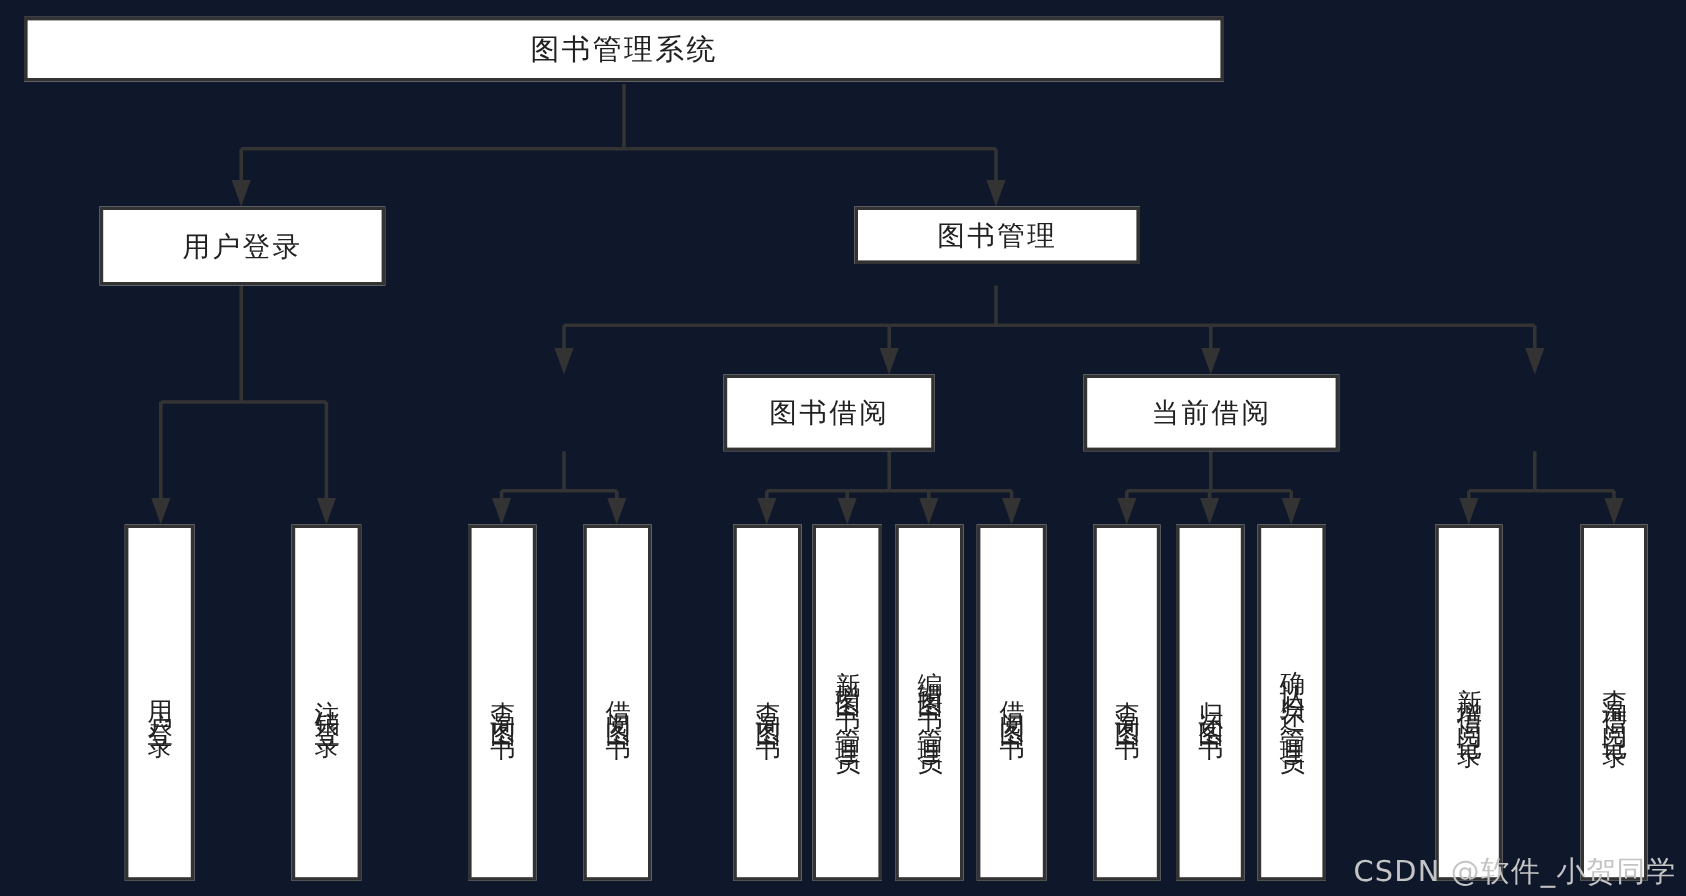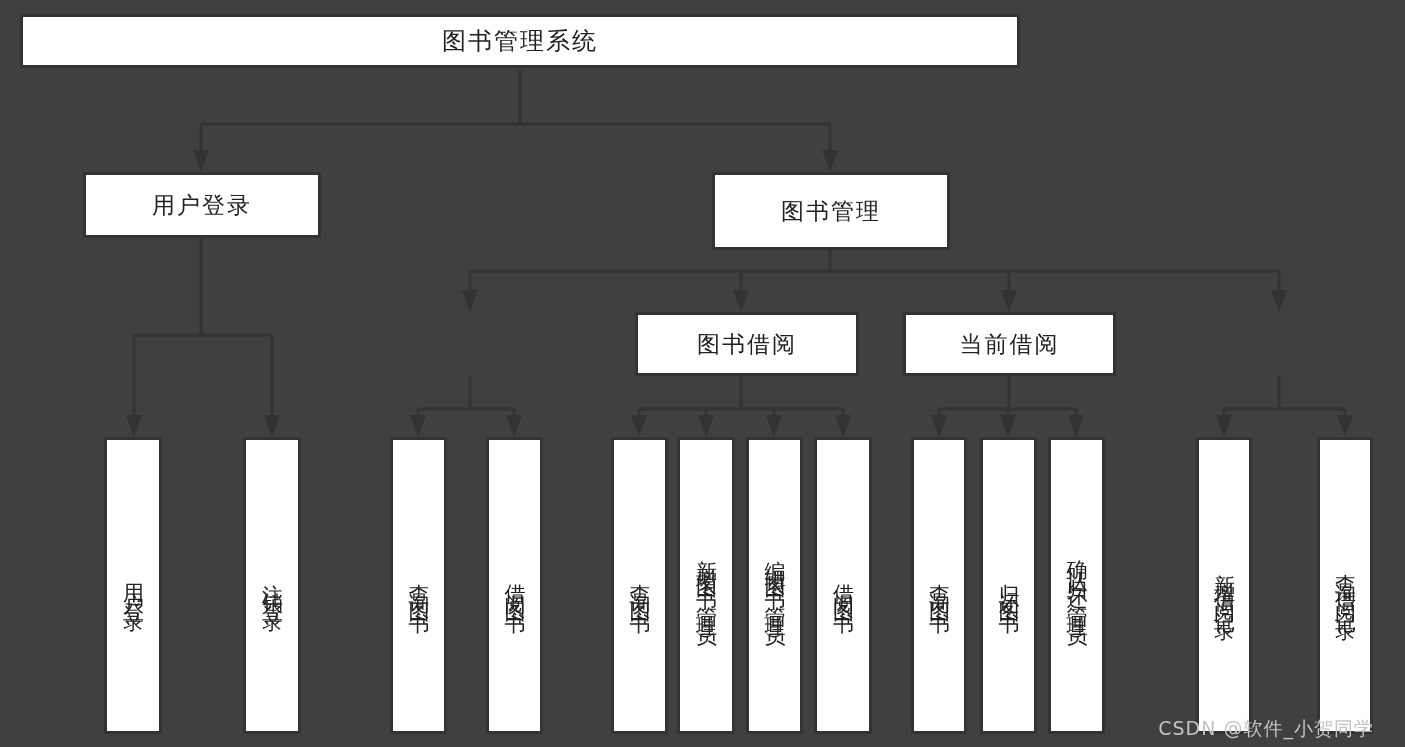--- a/index.html
+++ b/index.html
@@ -6,7 +6,7 @@
   #canvas{
     position:relative;
     width:1405px;height:747px;
-    background:#404040;
+    background:#0f172a;
     font-family:"DejaVu Sans","Liberation Sans",sans-serif;
     overflow:hidden;
   }

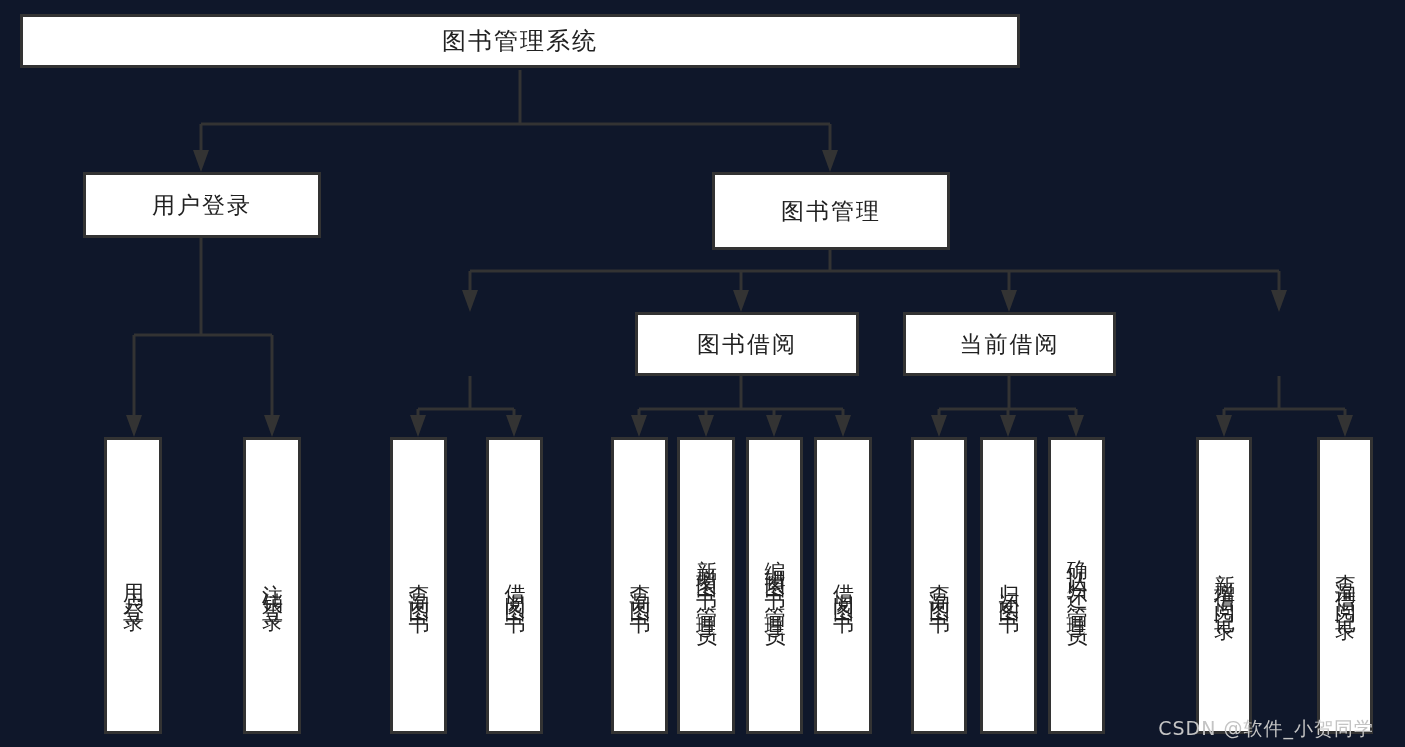--- a/index.html
+++ b/index.html
@@ -96,7 +96,7 @@
   <div class="node" style="left:83px;top:172px;width:238px;height:66px;">
     <span class="lbl">用户登录</span>
   </div>
-  <div class="node" style="left:712px;top:172px;width:238px;height:78px;">
+  <div class="node" style="left:712px;top:172px;width:238px;height:48px;">
     <span class="lbl">图书管理</span>
   </div>
 

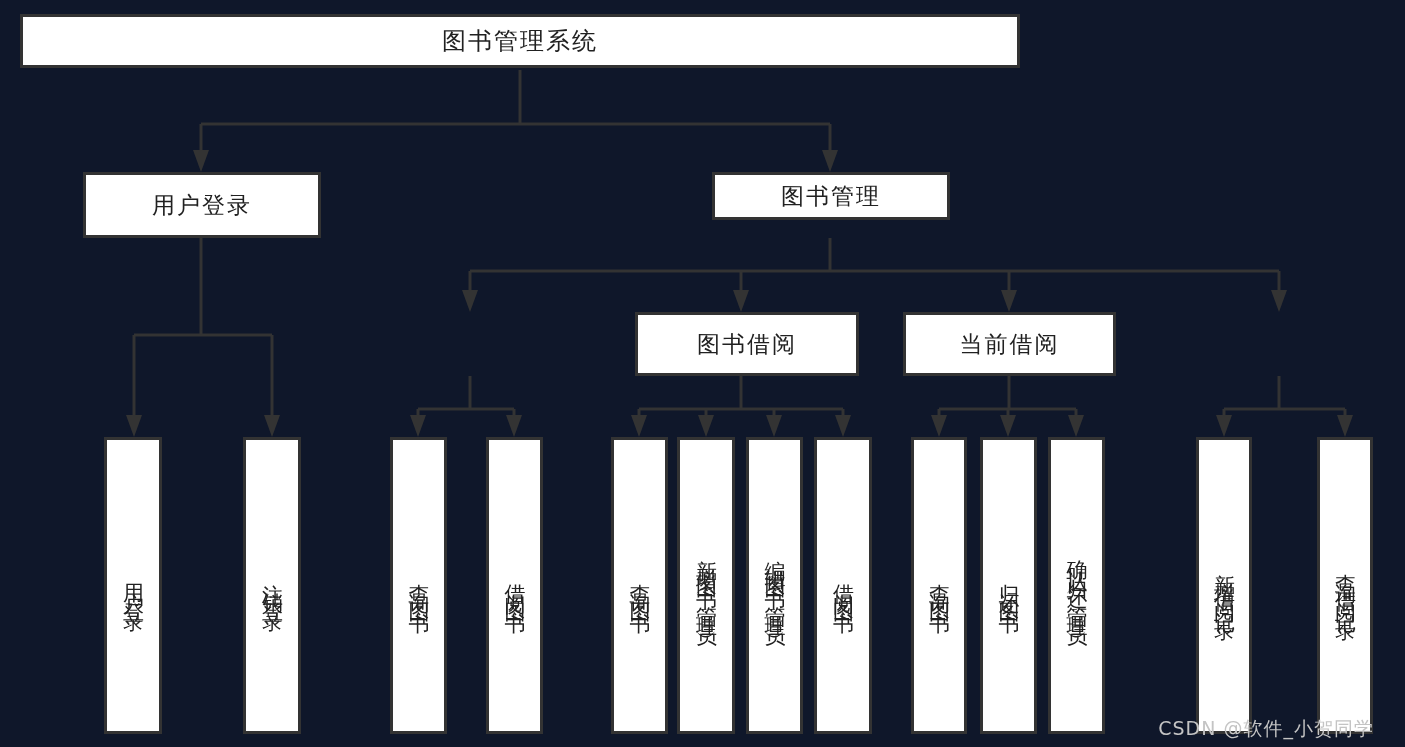--- a/index.html
+++ b/index.html
@@ -100,7 +100,7 @@
     <span class="lbl">图书管理</span>
   </div>
 
-  <div class="node" style="left:635px;top:312px;width:224px;height:64px;">
+  <div class="node" style="left:603px;top:312px;width:176px;height:64px;">
     <span class="lbl">图书借阅</span>
   </div>
   <div class="node" style="left:903px;top:312px;width:213px;height:64px;">

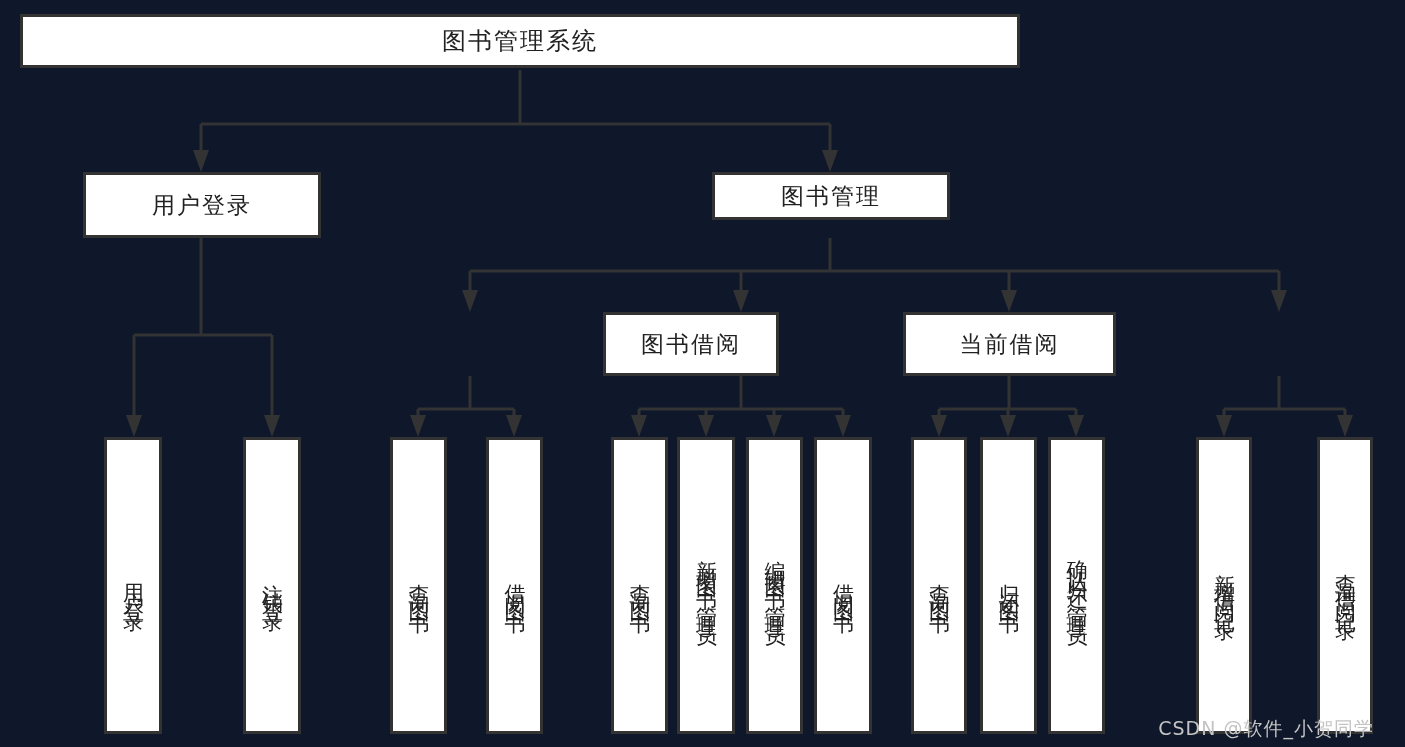--- a/index.html
+++ b/index.html
@@ -41,8 +41,8 @@
   #connectors polygon{fill:#333333;stroke:none;}
   #watermark{
     position:absolute;
-    right:31px;bottom:5px;
-    font-size:19px;
+    right:8px;bottom:5px;
+    font-size:24px;
     color:#c4c4c4;
     letter-spacing:1px;
     white-space:nowrap;

